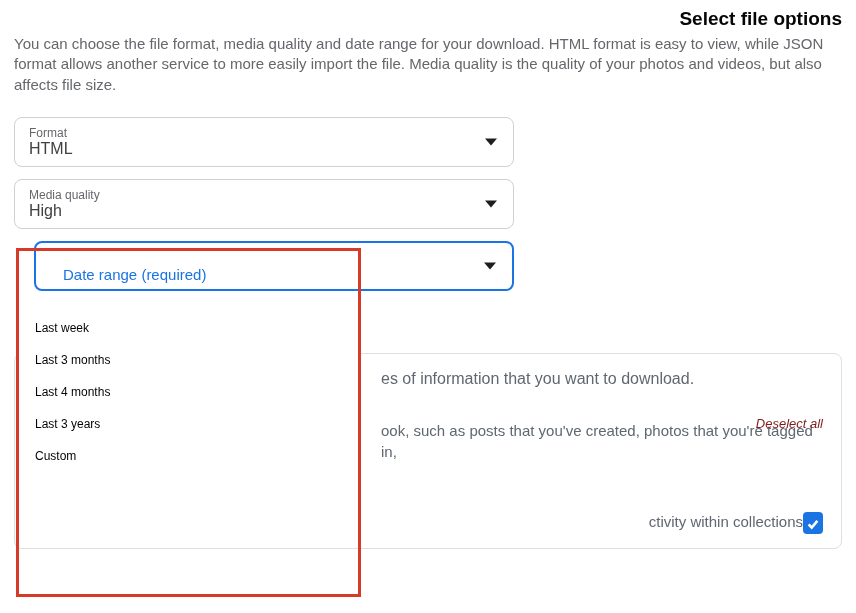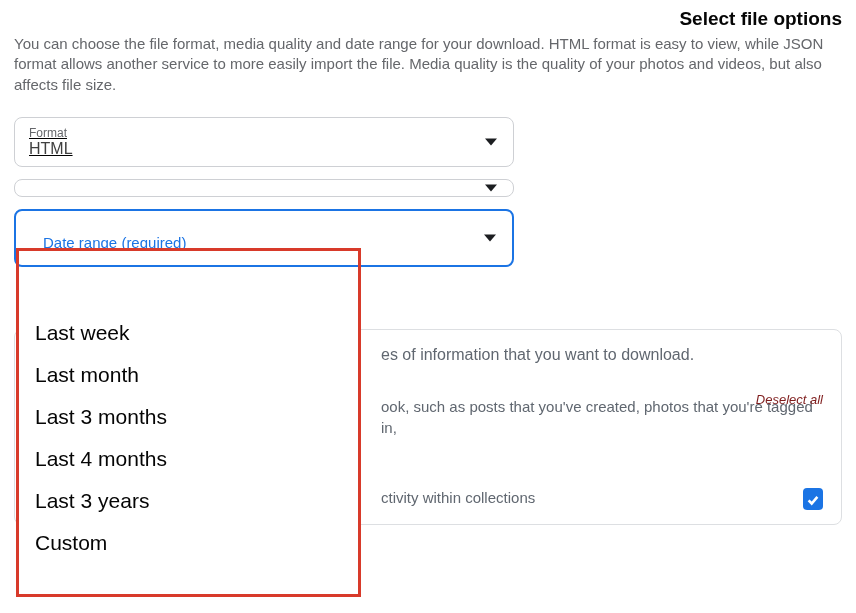--- a/index.html
+++ b/index.html
@@ -46,7 +46,6 @@
       position: relative;
       cursor: pointer;
       background: #fff;
-      text-decoration: underline;
     }
     .dropdown.focused {
       border: 2px solid #1b74e4;

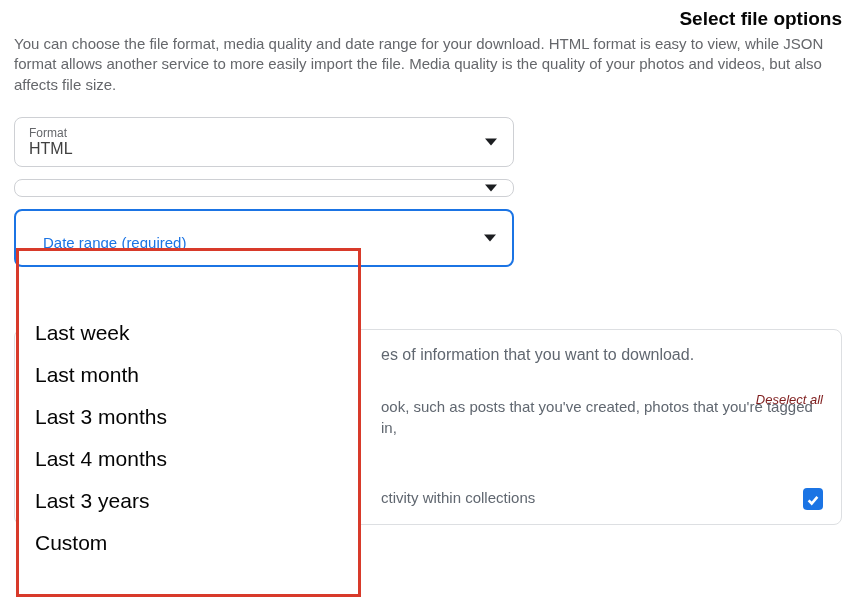--- a/index.html
+++ b/index.html
@@ -182,6 +182,7 @@
     </div>
 
     <div class="dropdown">
+      <span class="dropdown-label">Media quality</span>
       <span class="caret"></span>
     </div>
 

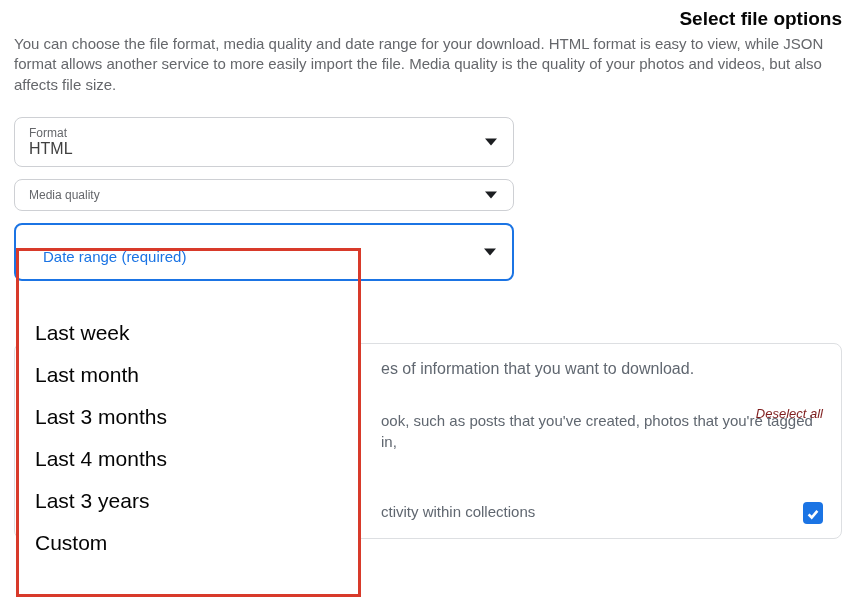--- a/index.html
+++ b/index.html
@@ -183,6 +183,7 @@
 
     <div class="dropdown">
       <span class="dropdown-label">Media quality</span>
+      <span class="dropdown-value">High</span>
       <span class="caret"></span>
     </div>
 

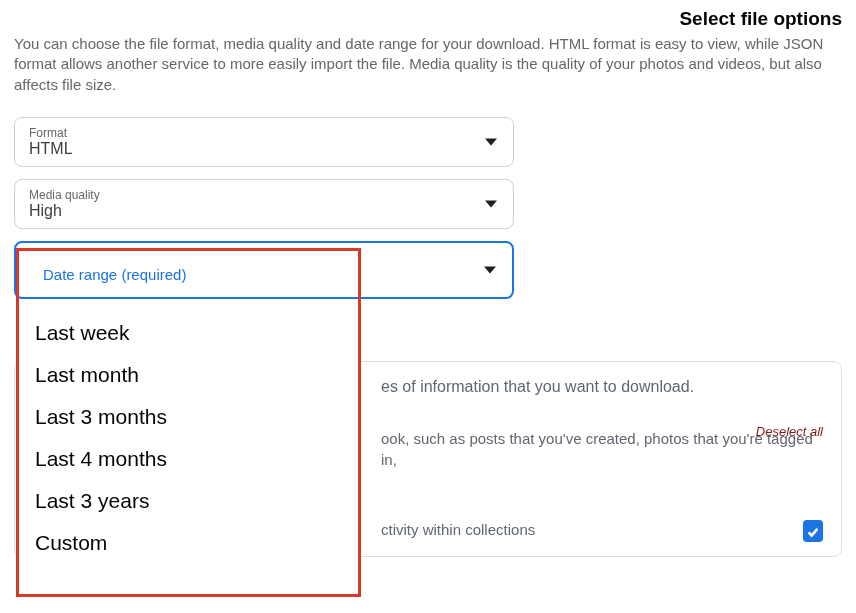--- a/index.html
+++ b/index.html
@@ -163,8 +163,9 @@
       bottom: 14px;
     }
     .date-range-select {
-      height: 58px;
+      height: 50px;
       padding: 0;
+      margin-left: 20px;
     }
   </style>
 </head>

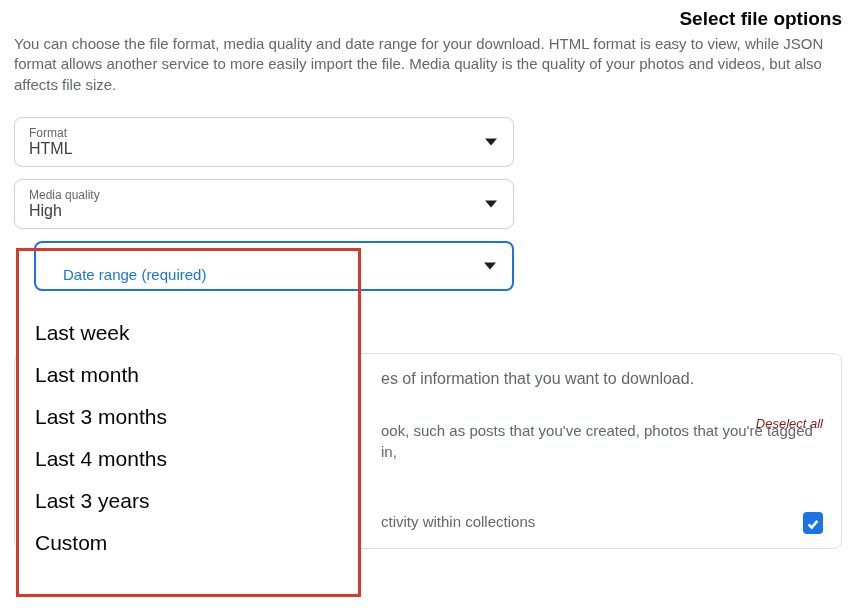--- a/index.html
+++ b/index.html
@@ -95,7 +95,7 @@
     }
     .option-item {
       padding: 9px 18px;
-      font-size: 21px;
+      font-size: 12px;
       color: #050505;
       cursor: pointer;
     }

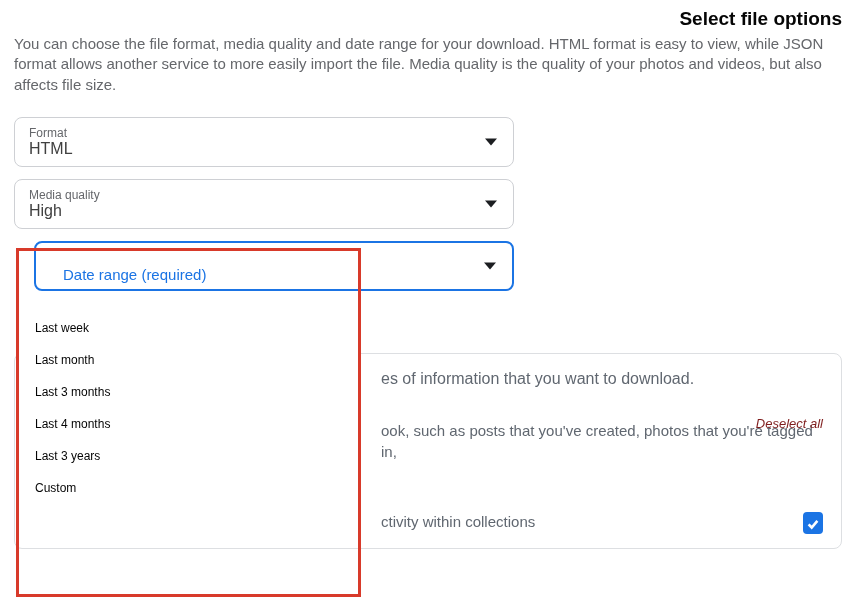--- a/index.html
+++ b/index.html
@@ -221,7 +221,6 @@
 <div class="highlight-frame"></div>
 <div style="position:absolute; left:17px; top:306px; width:343px; background:#fff; z-index:15; padding:6px 0 6px 0;">
   <div class="option-item">Last week</div>
-  <div class="option-item">Last month</div>
   <div class="option-item">Last 3 months</div>
   <div class="option-item">Last 4 months</div>
   <div class="option-item">Last 3 years</div>

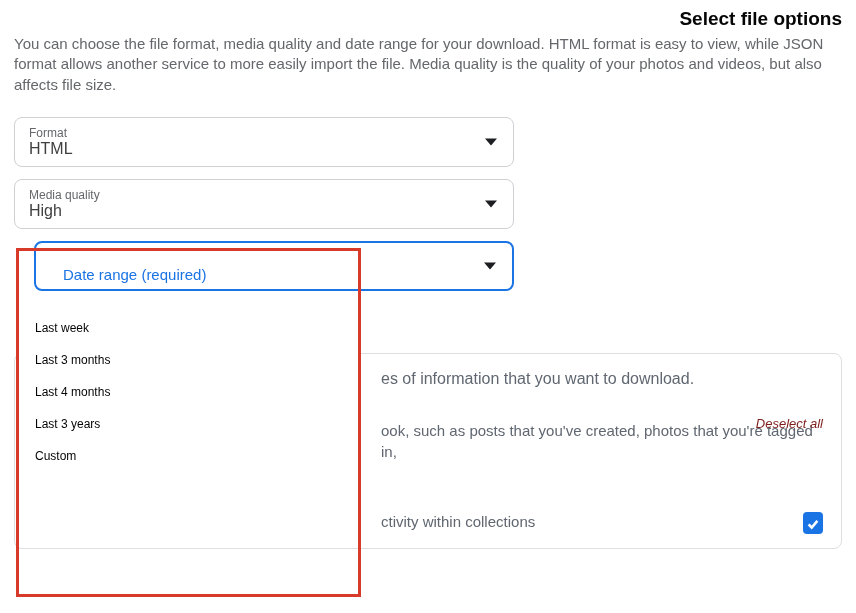--- a/index.html
+++ b/index.html
@@ -131,7 +131,7 @@
     }
     .row2 {
       display: flex;
-      justify-content: space-between;
+      justify-content: flex-end;
       align-items: center;
       padding-left: 348px;
     }

